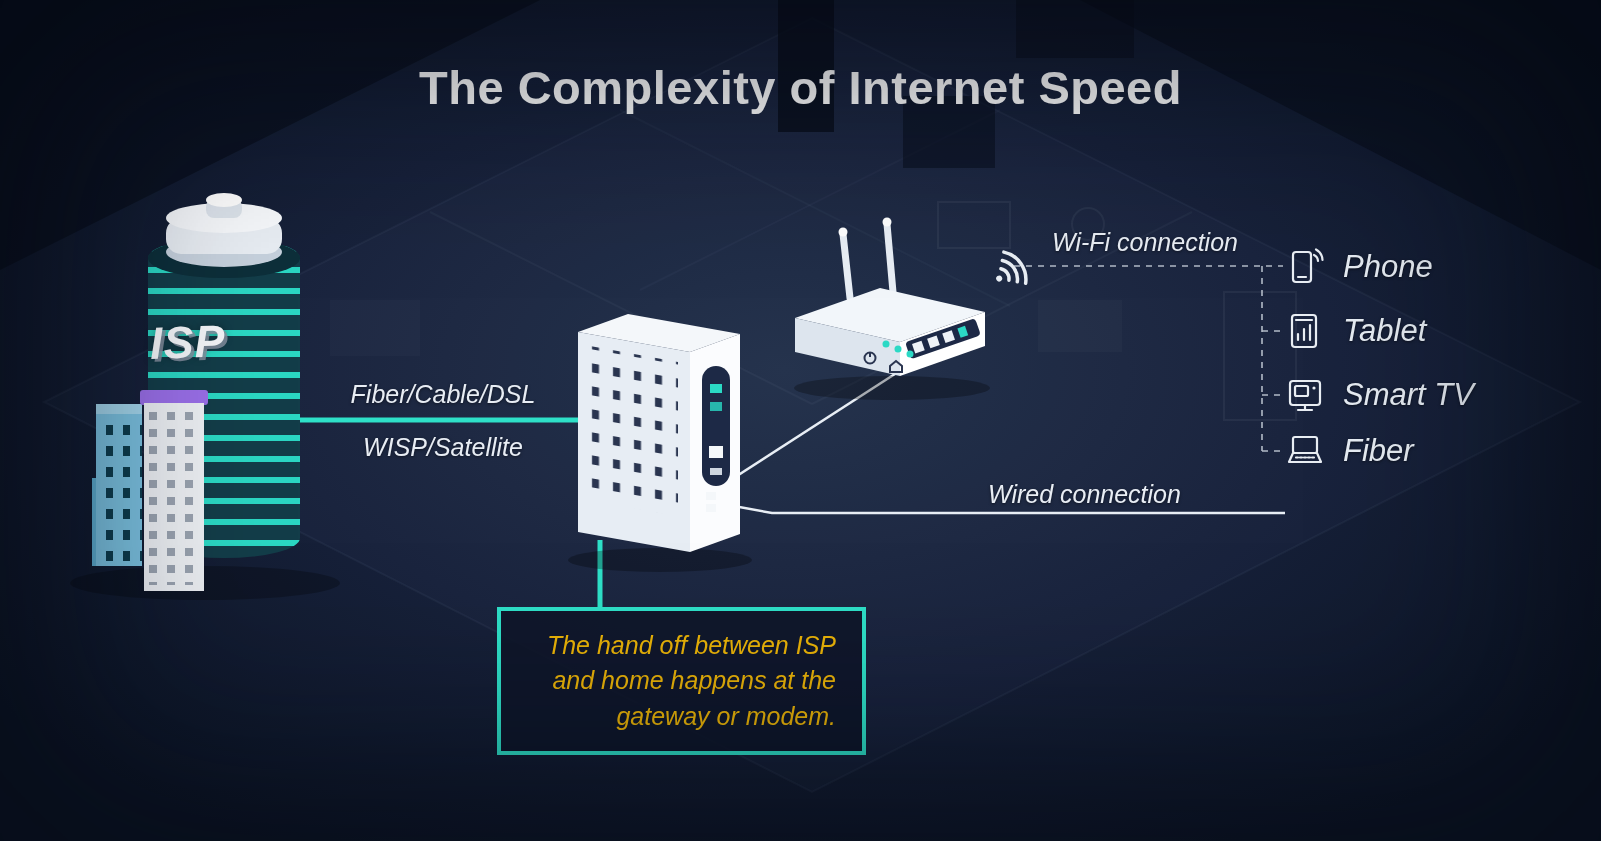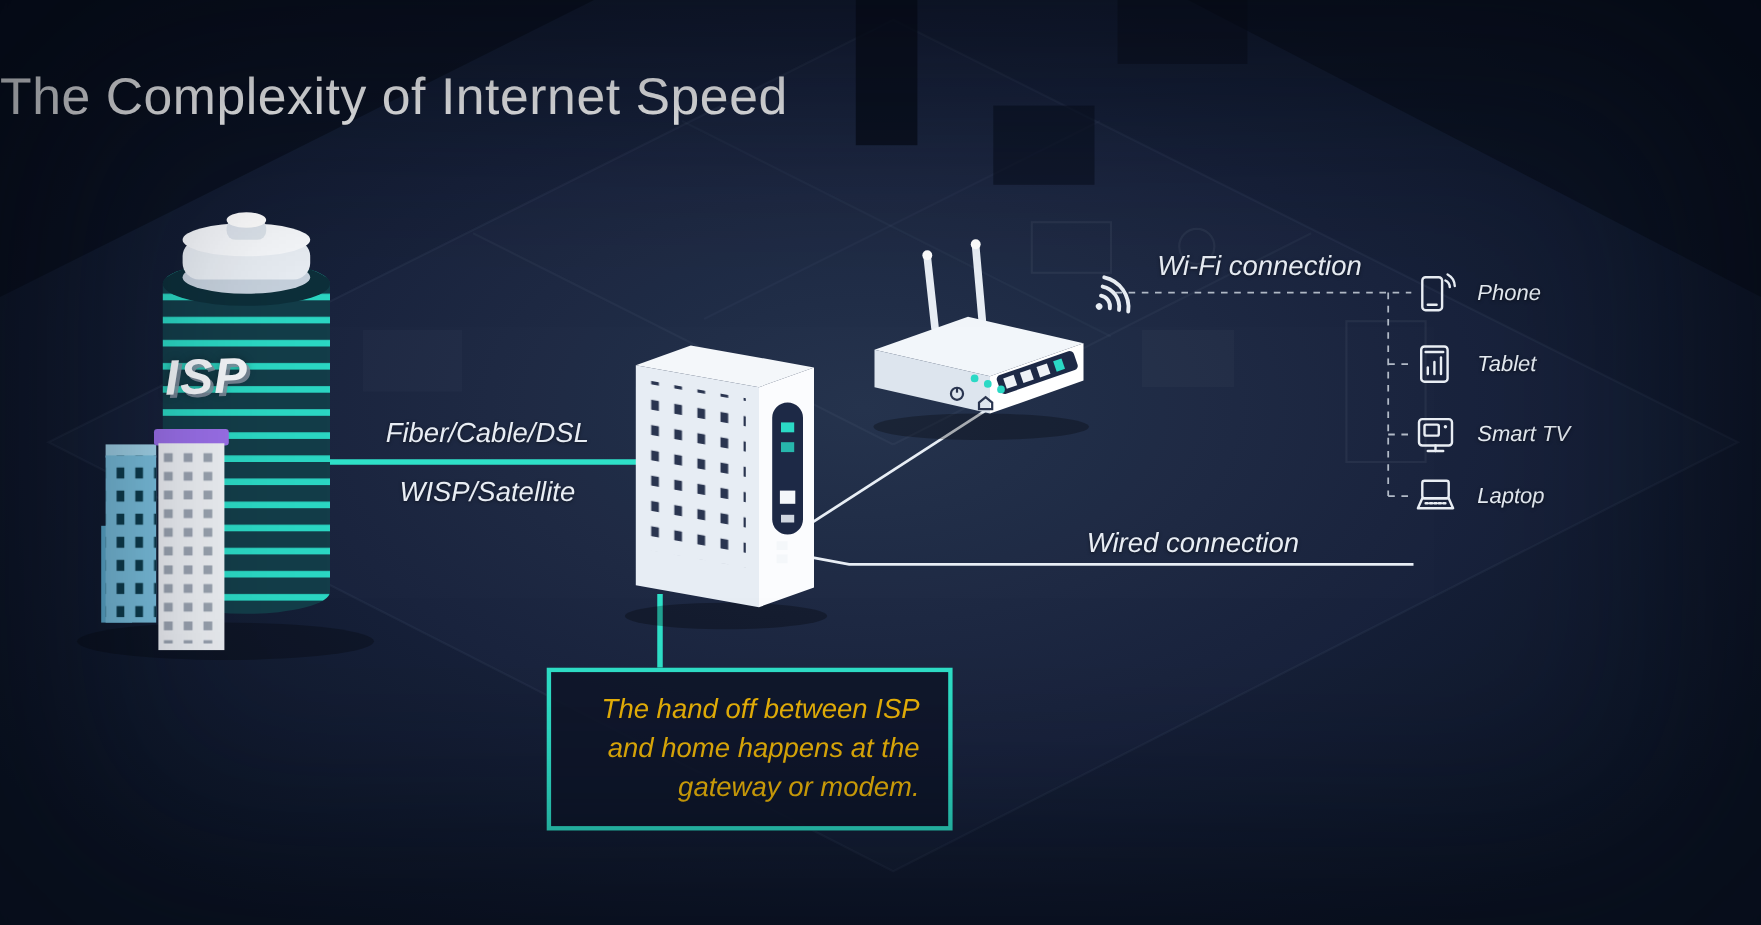--- a/index.html
+++ b/index.html
@@ -22,7 +22,7 @@
 
   .title {
     position:absolute; left:0; top:60px; width:1601px;
-    text-align:left; font-size:47px; font-weight:400; letter-spacing:.5px;
+    text-align:center; font-size:47px; font-weight:700; letter-spacing:.5px;
     color:#ffffff;
   }
   .subtitle {

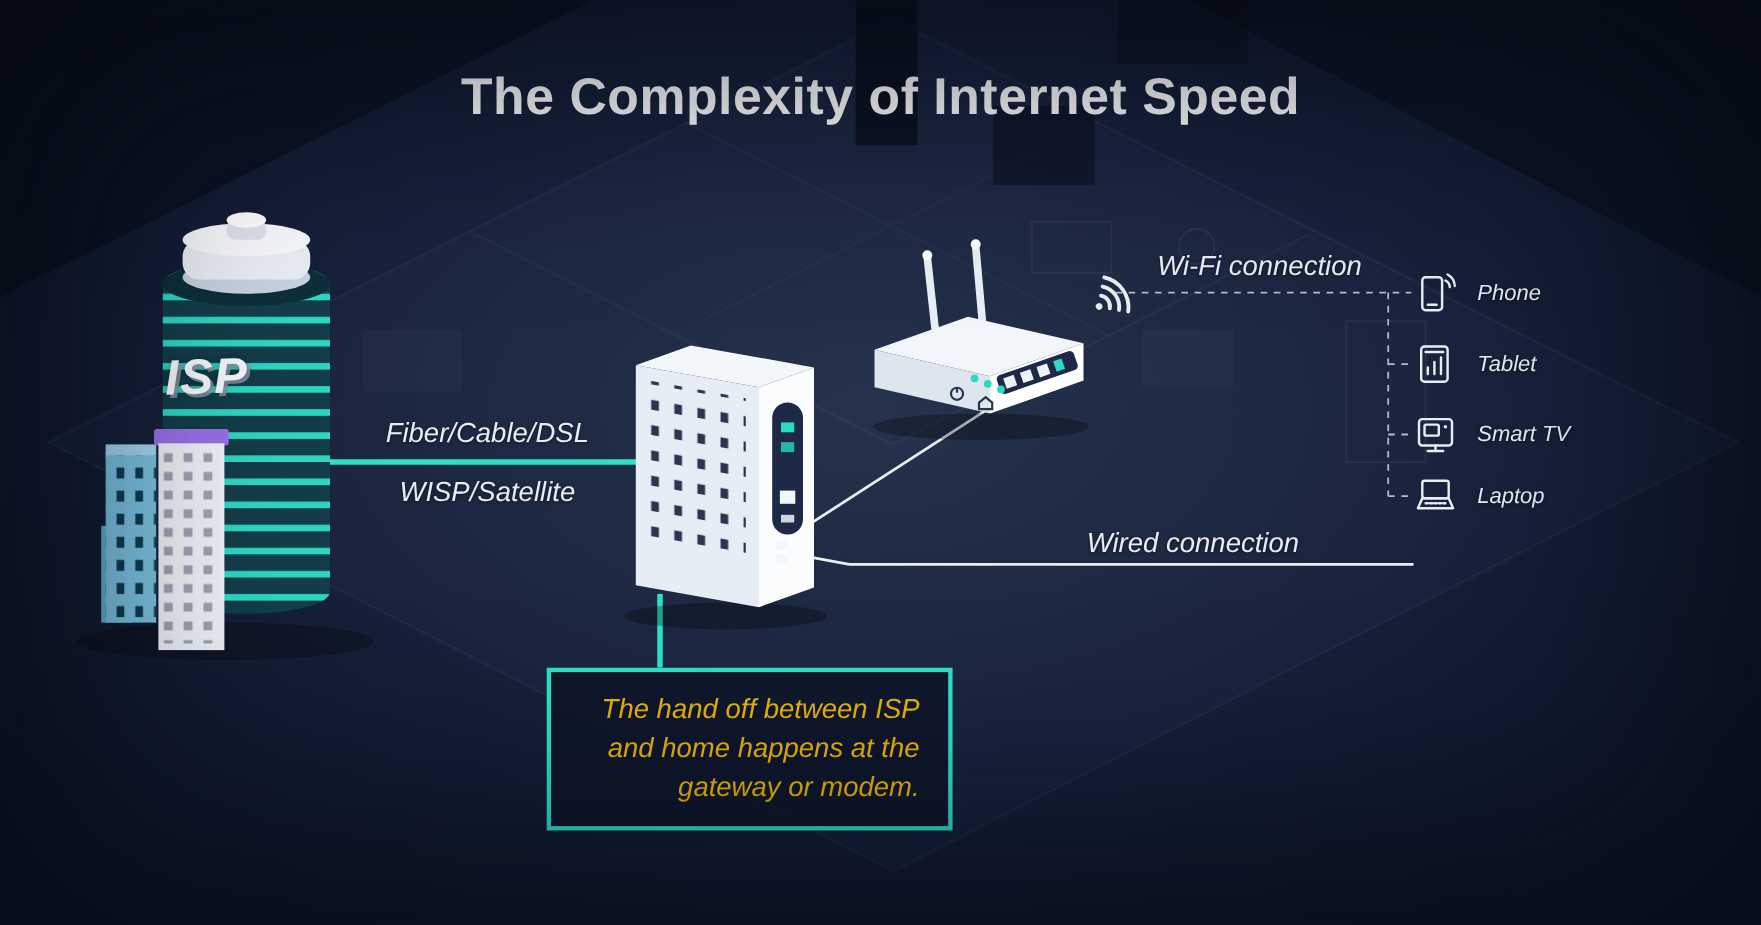--- a/index.html
+++ b/index.html
@@ -56,7 +56,7 @@
   }
   .device-row svg{ width:44px; height:44px; flex:0 0 44px; }
   .device-label{
-    font-style:italic; font-size:20px; font-weight:300; color:#e6ecf3;
+    font-style:italic; font-size:31px; font-weight:300; color:#e6ecf3;
     white-space:nowrap; text-shadow:0 1px 3px rgba(0,0,0,.5);
   }
 </style>

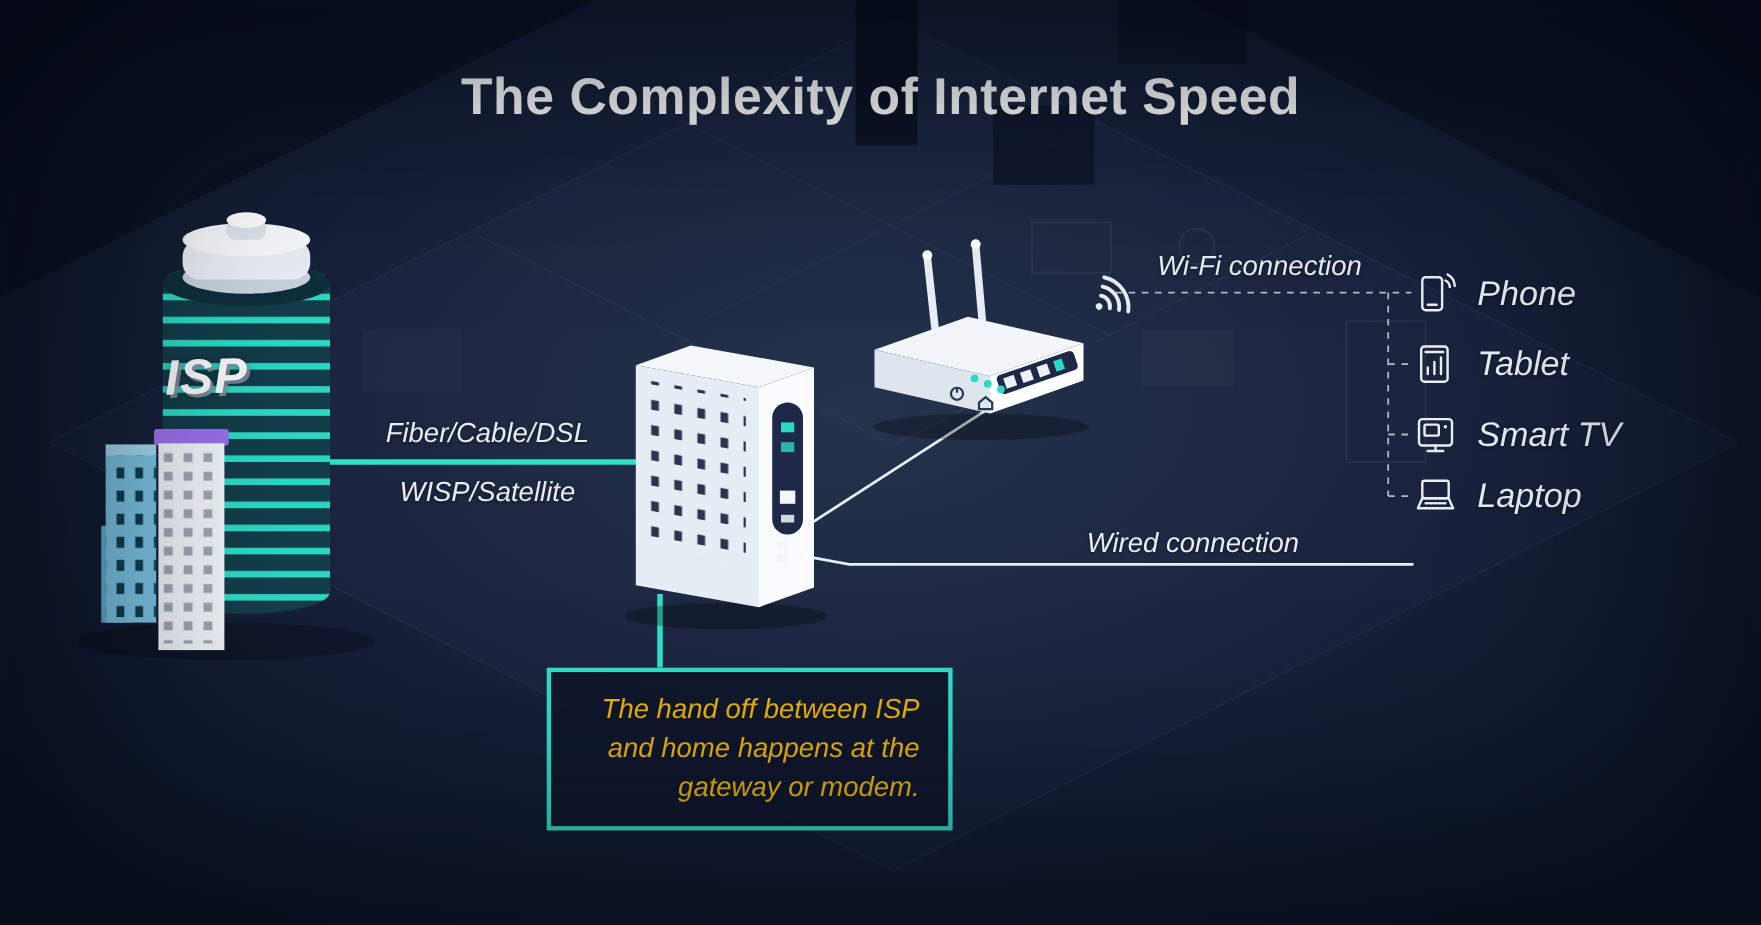--- a/index.html
+++ b/index.html
@@ -250,7 +250,7 @@
         <line x1="13" y1="28.5" x2="31" y2="28.5" stroke-dasharray="2 2"></line>
       </g>
     </svg>
-    <span class="device-label">Laptop</span>
+    <span class="device-label">Fiber</span>
   </div>
 
 

